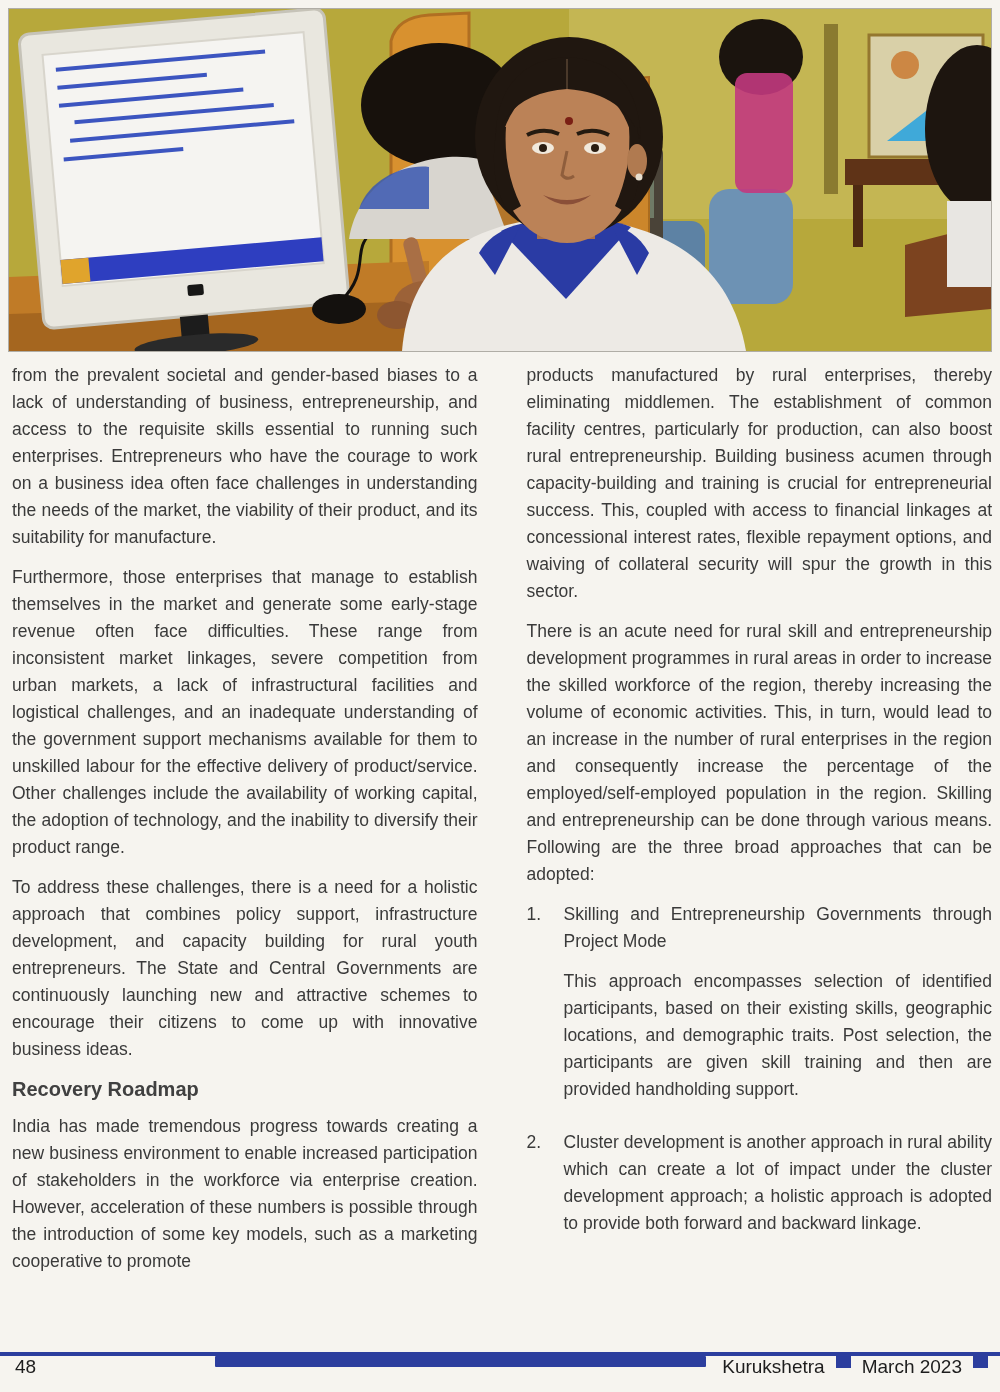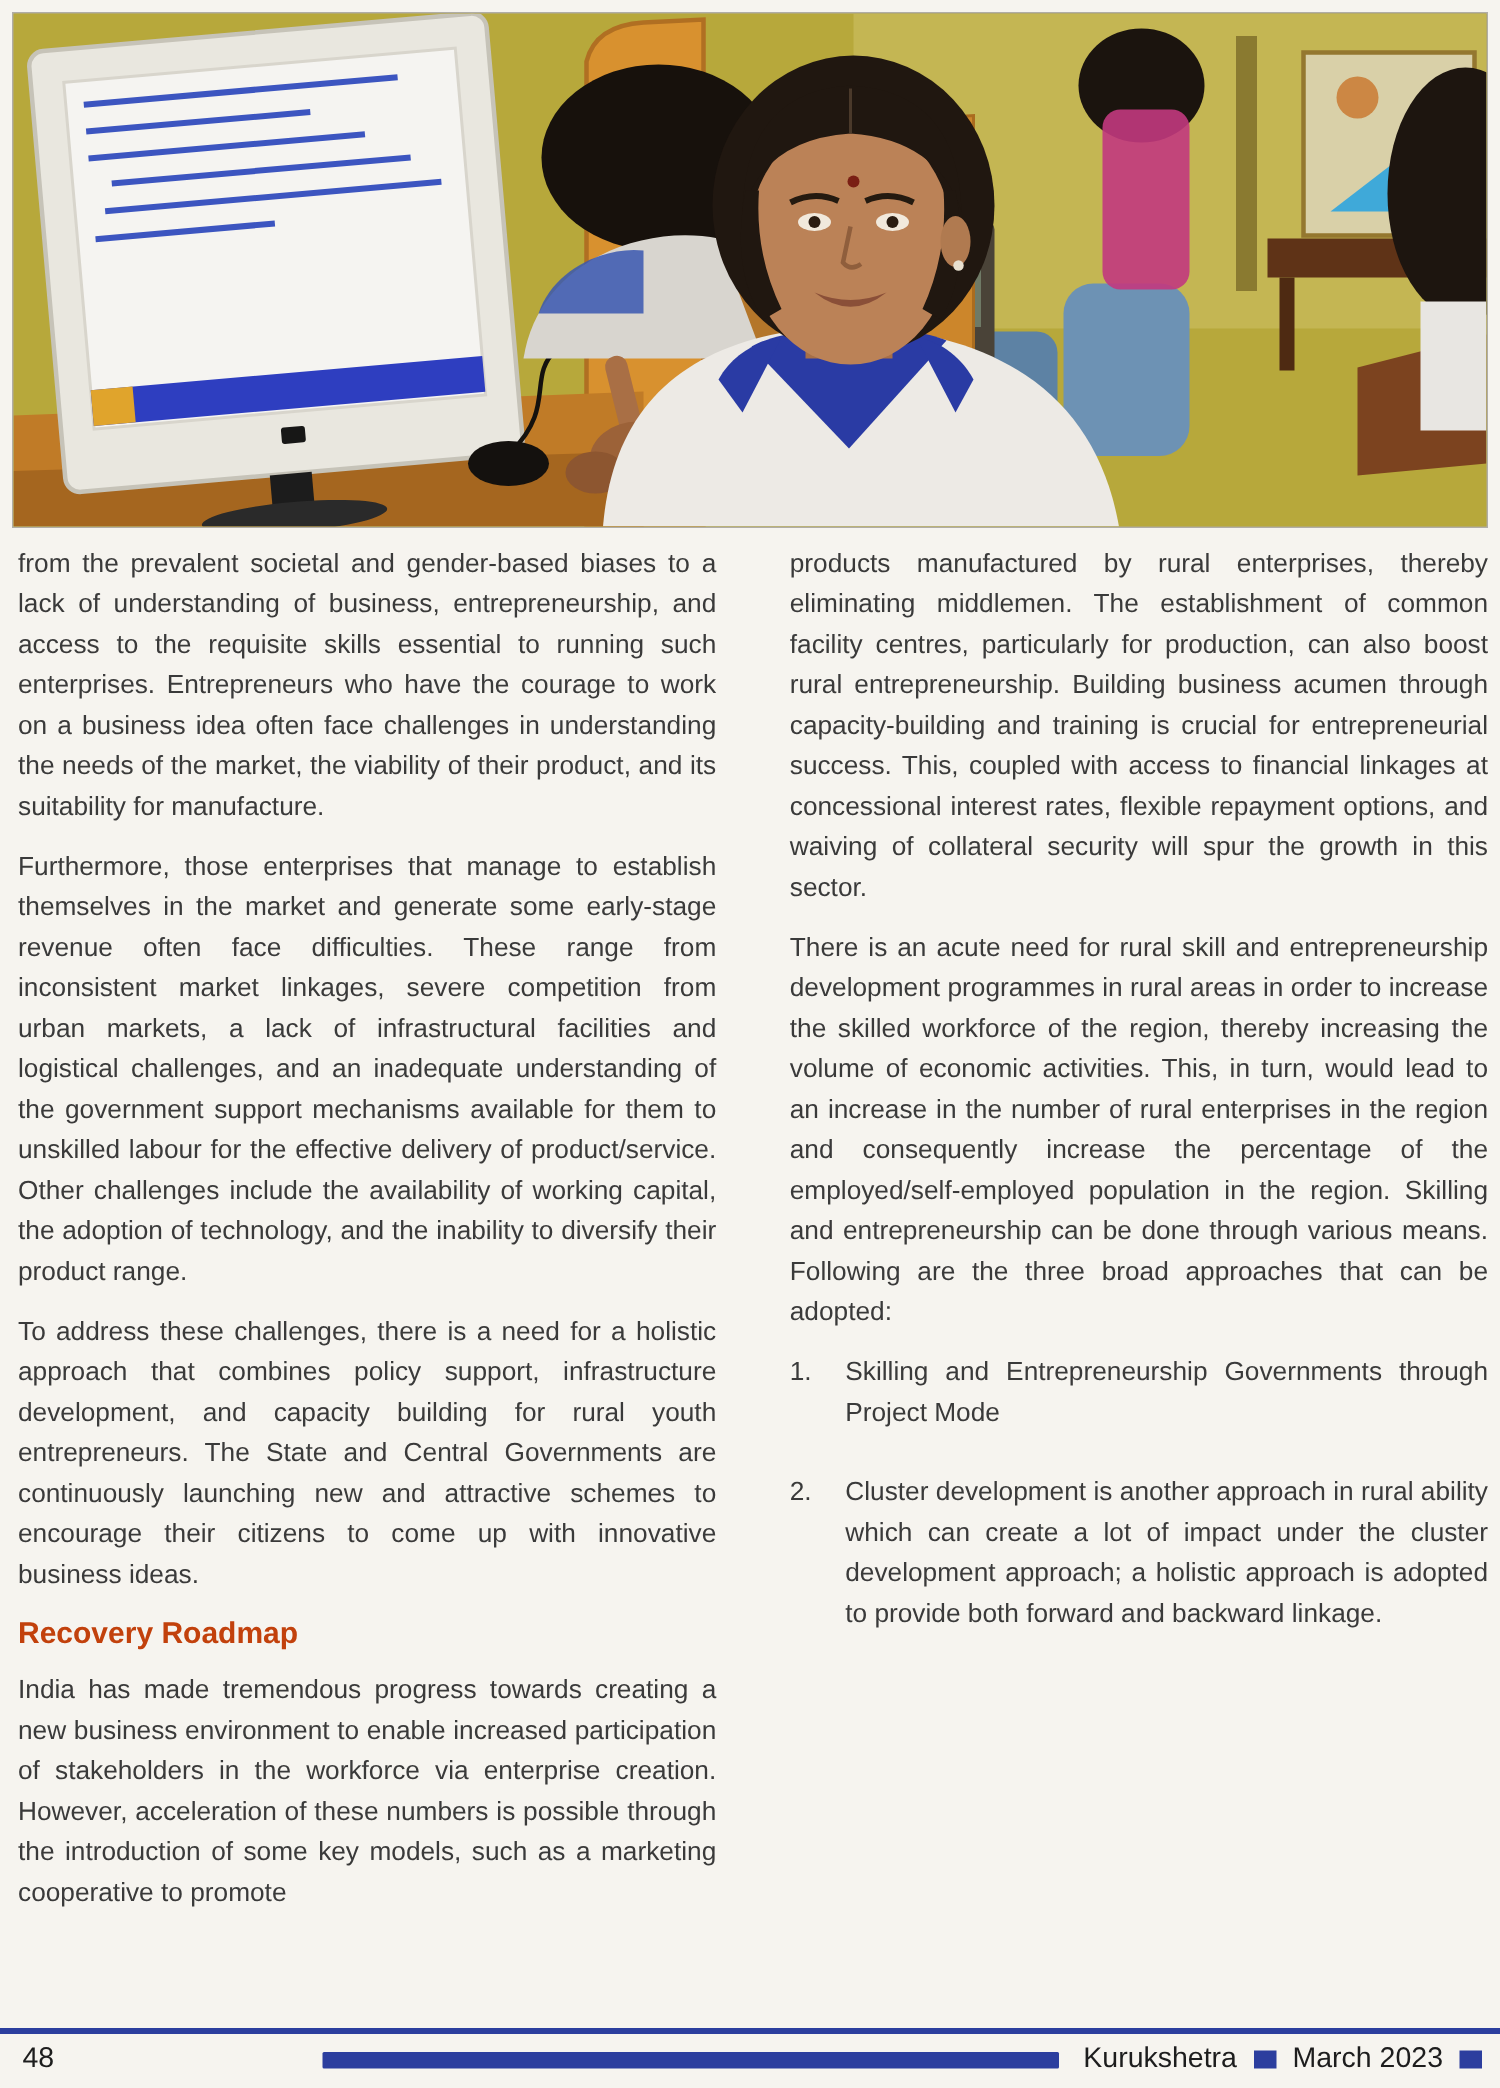--- a/index.html
+++ b/index.html
@@ -176,6 +176,7 @@
       <span class="num">1.</span>
       <div class="li-content">
         <p class="li-title">Skilling and Entrepreneurship Governments through Project Mode</p>
+        <p class="li-body">This approach encompasses selection of identified participants, based on their existing skills, geographic locations, and demographic traits. Post selection, the participants are given skill training and then are provided handholding support.</p>
       </div>
     </div>
 

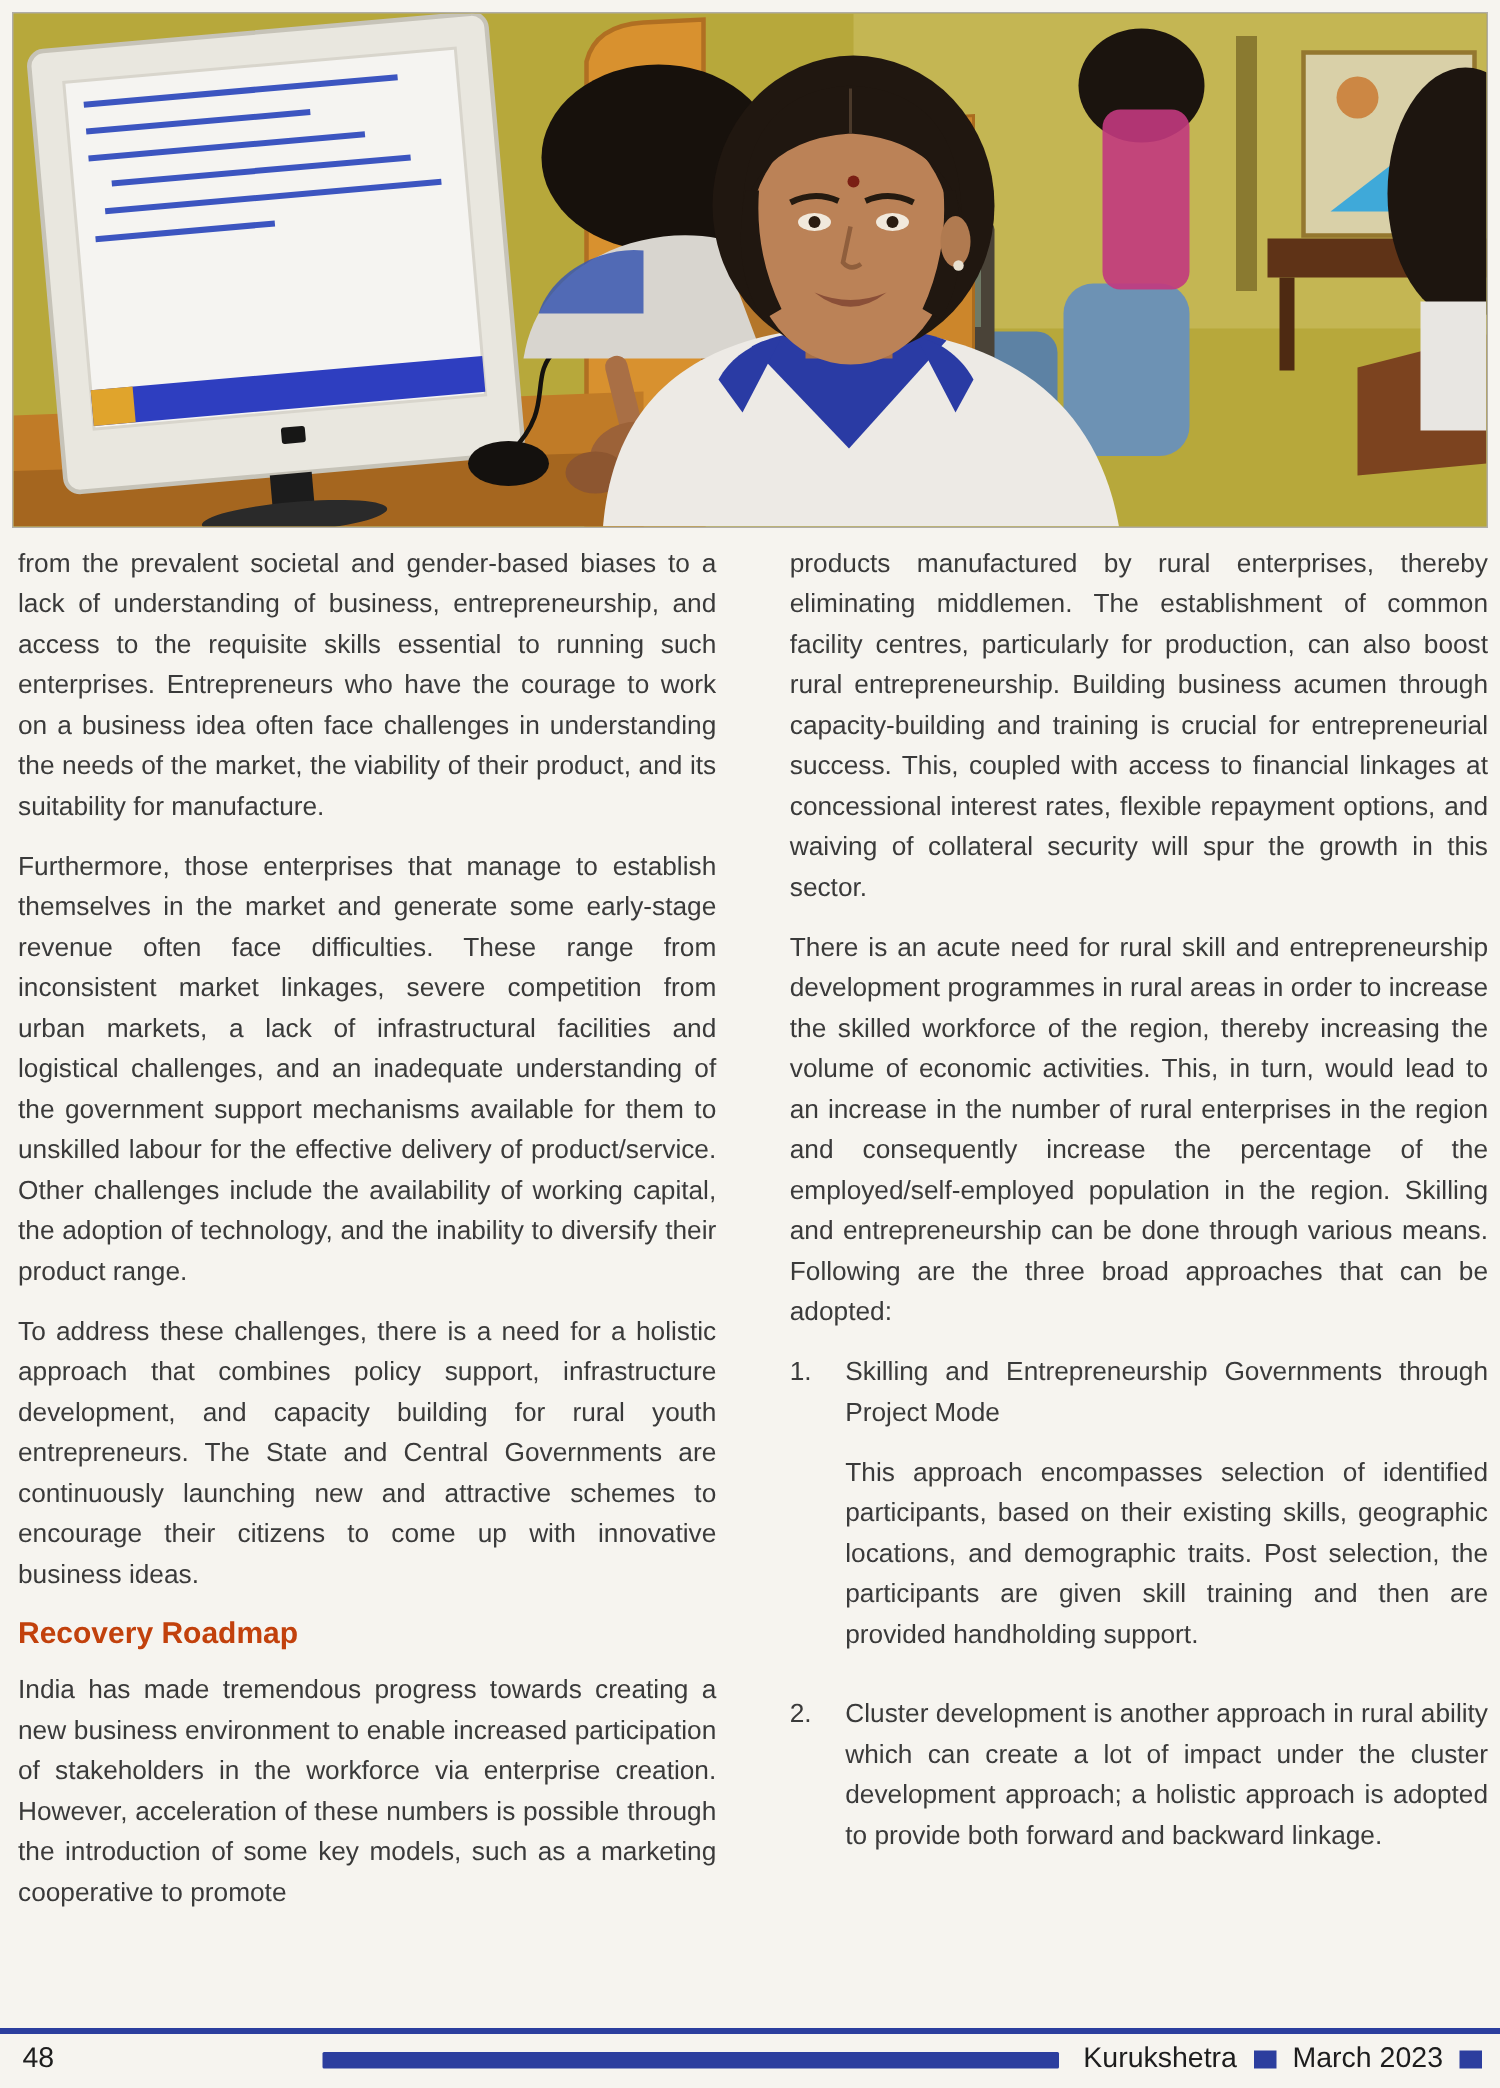--- a/index.html
+++ b/index.html
@@ -25,7 +25,7 @@
   }
   .col p{margin:0 0 13px 0;}
   .section-heading{
-    font-size:20px;font-weight:bold;color:#c2410c;
+    font-size:20px;font-weight:bold;color:#404040;
     margin:6px 0 10px 0;text-align:left;
   }
   .oli{display:flex;margin:0 0 13px 0;}

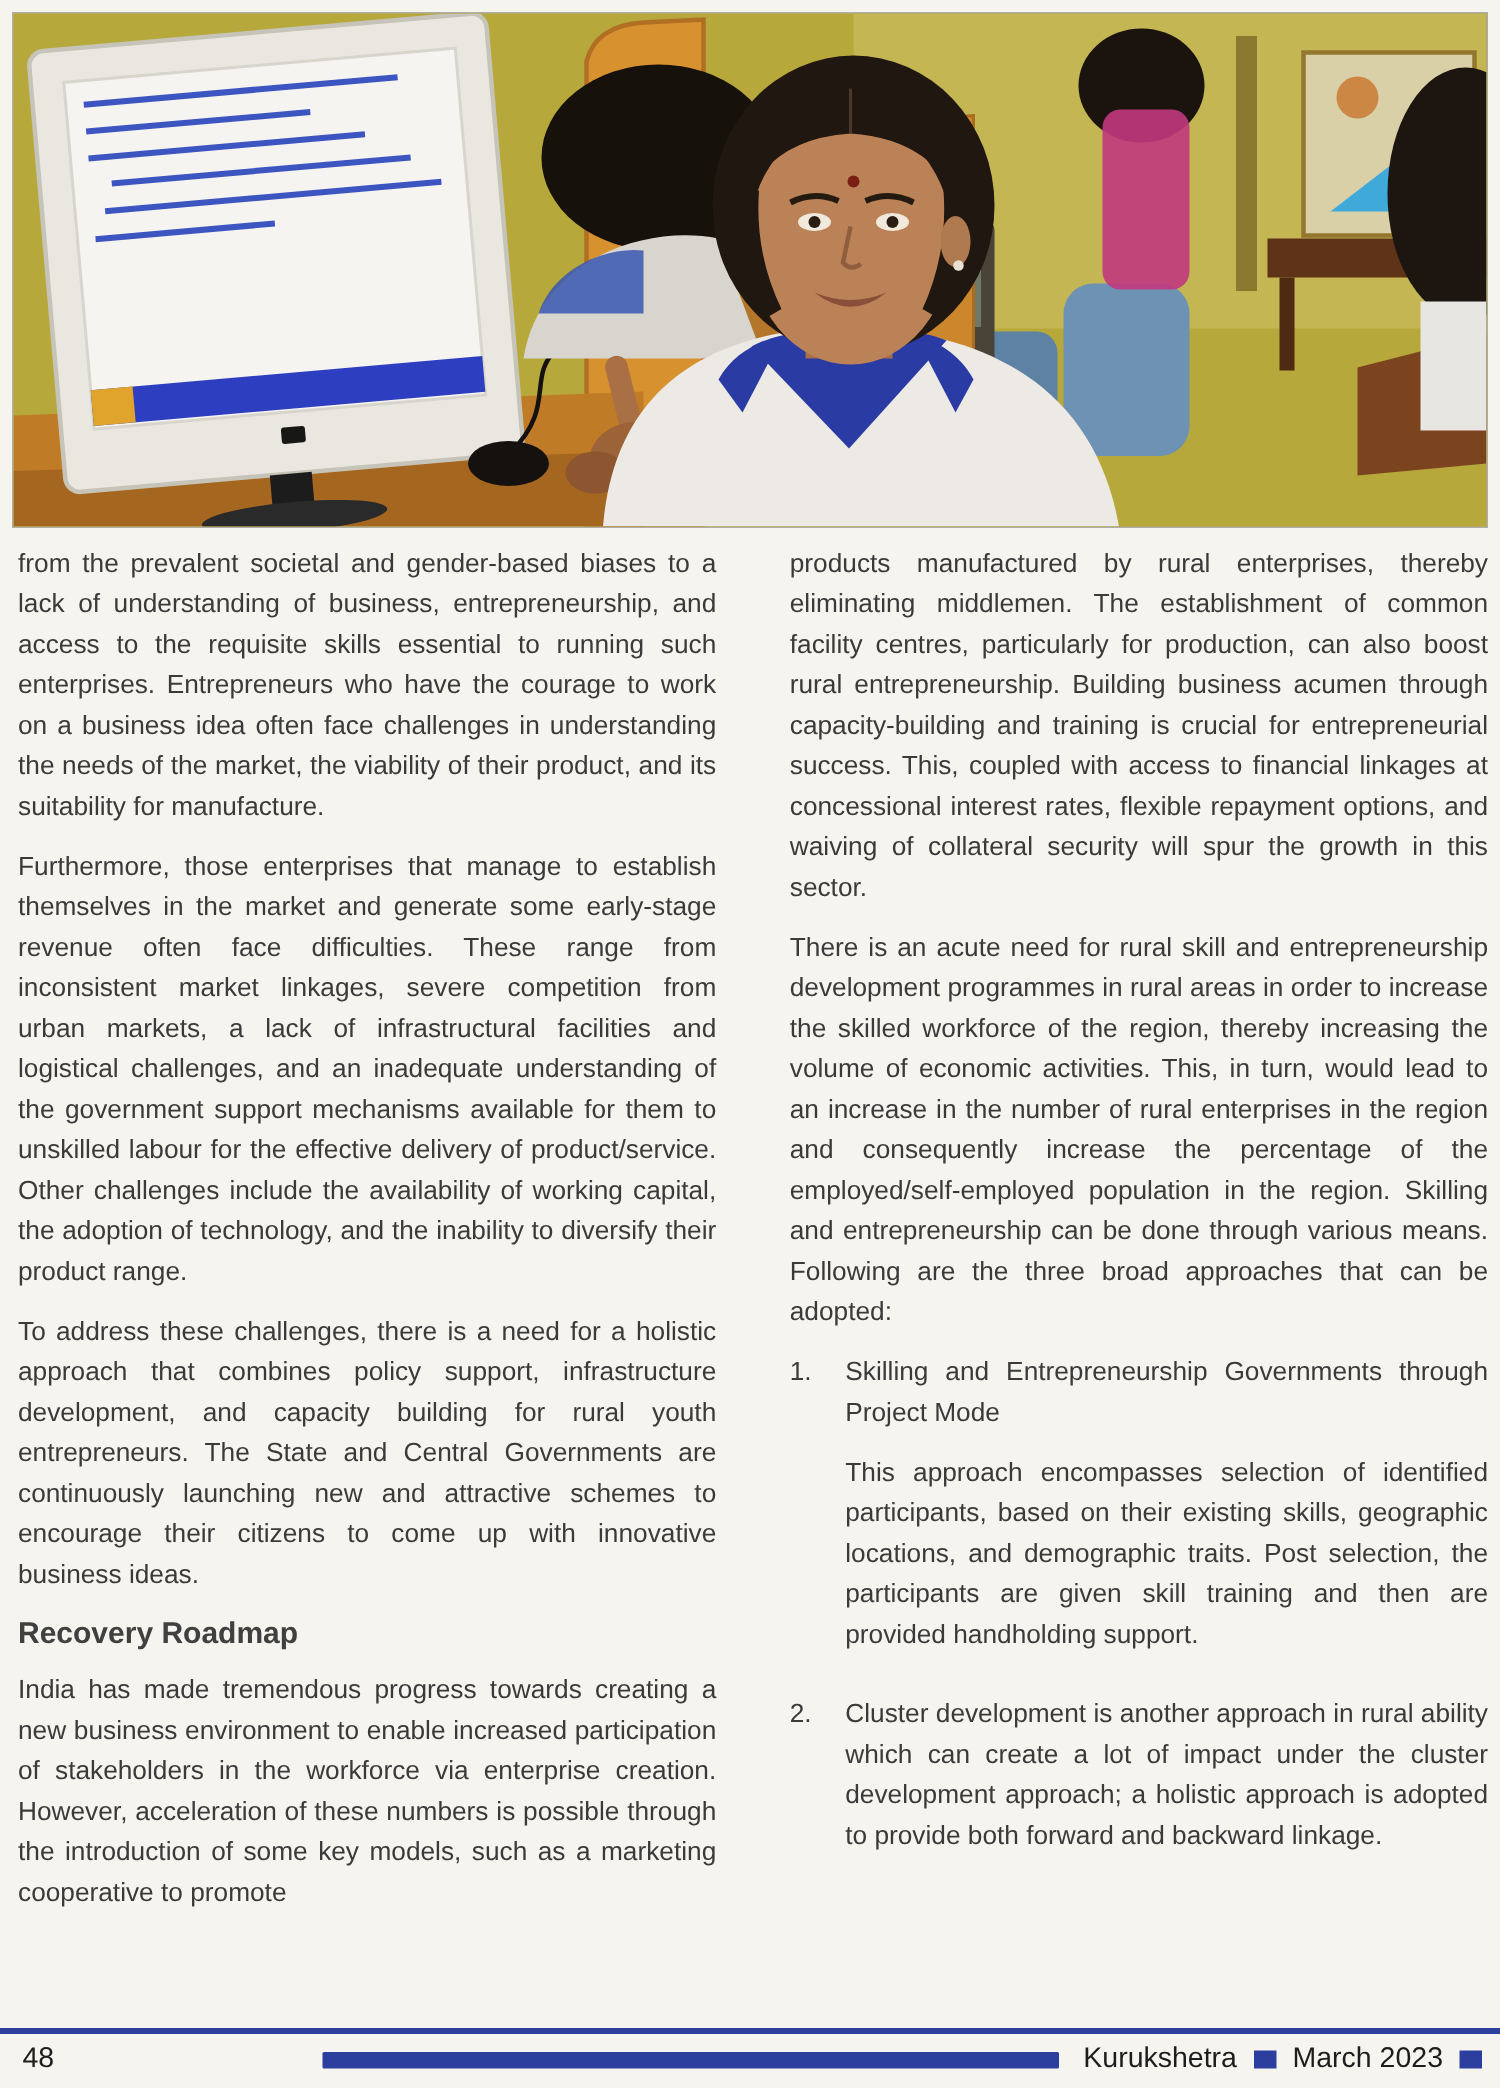--- a/index.html
+++ b/index.html
@@ -36,7 +36,7 @@
   .footer{position:absolute;left:0;right:0;bottom:0;}
   .footer-line{height:4px;background:#2c3e9e;}
   .footer-row{
-    display:flex;align-items:center;height:34px;padding:0 12px 2px 15px;
+    display:flex;align-items:flex-start;height:34px;padding:0 12px 2px 15px;
     font-size:19px;color:#1d1d1d;
   }
   .fpage{width:200px;}

